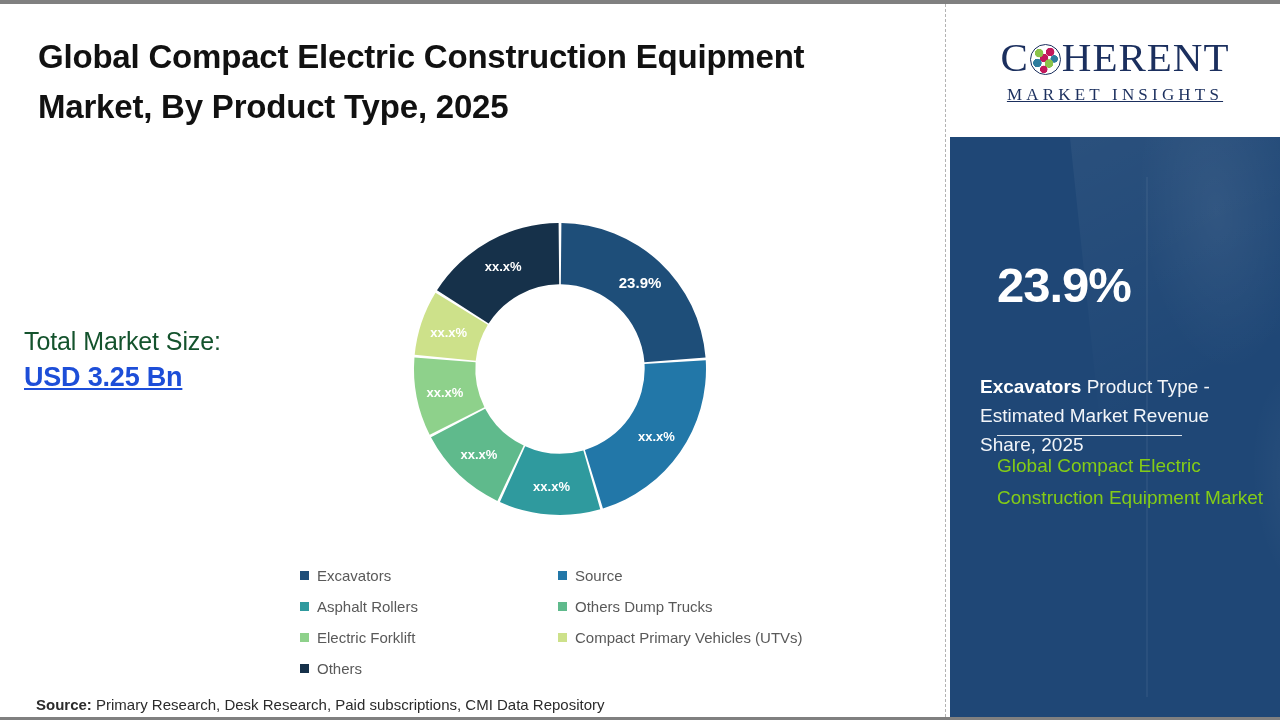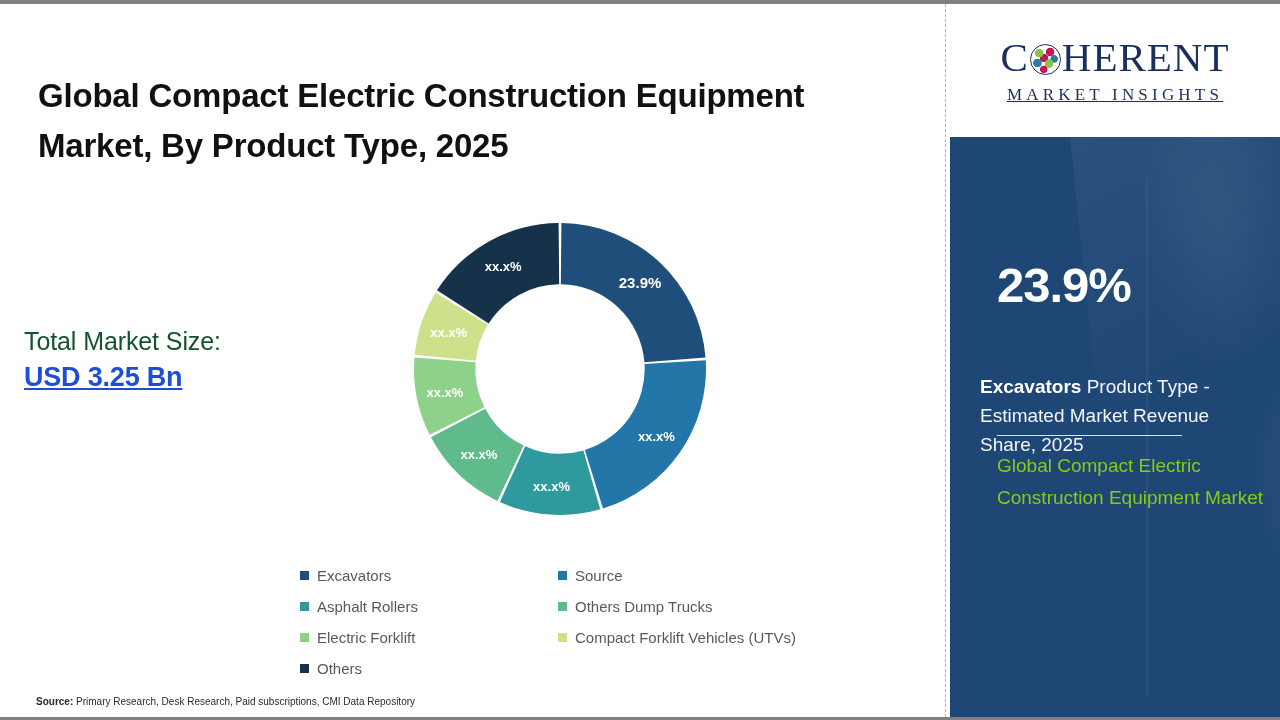--- a/index.html
+++ b/index.html
@@ -40,7 +40,6 @@
     line-height: 50px;
     color: #111111;
     letter-spacing: -0.2px;
-    margin-top: 39px;
   }
 
   #chart-subtitle {

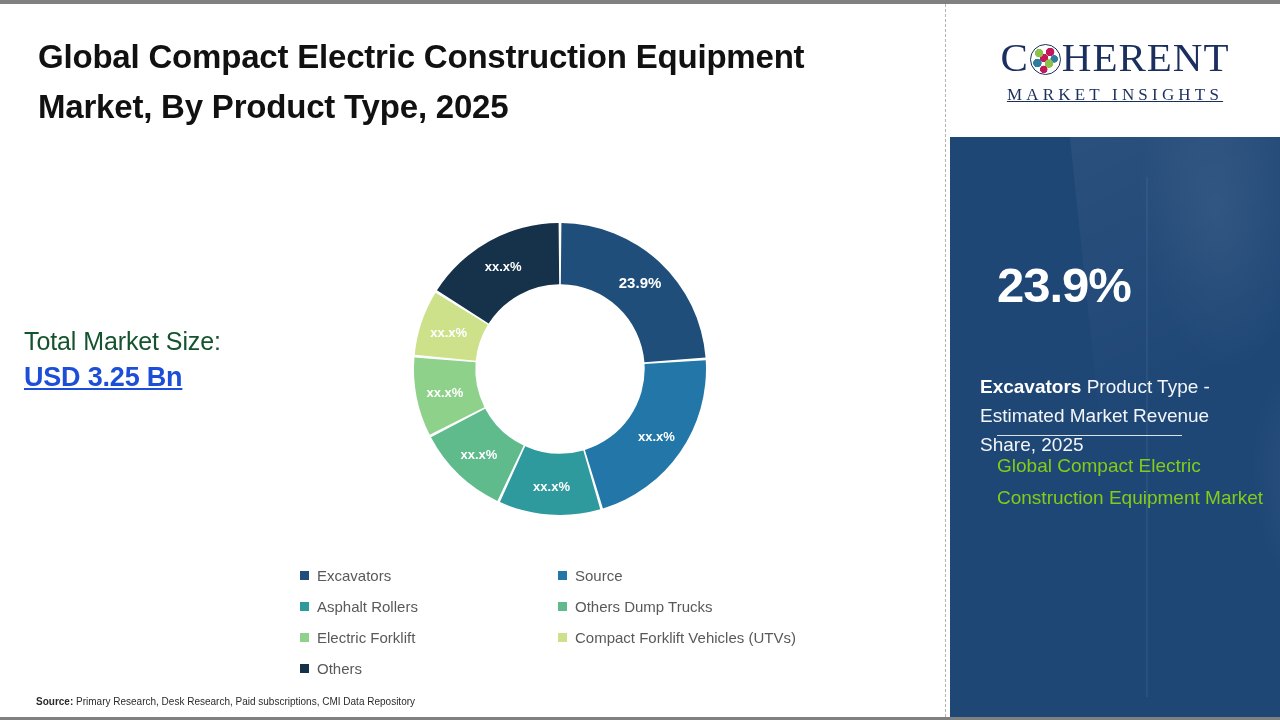--- a/index.html
+++ b/index.html
@@ -345,7 +345,7 @@
           </div>
           <div class="legend-item">
             <span class="legend-swatch" style="background: rgb(205, 225, 138);"></span>
-            <span class="legend-text">Compact Forklift Vehicles (UTVs)</span>
+            <span class="legend-text">Compact Primary Vehicles (UTVs)</span>
           </div>
         </div>
     </div>

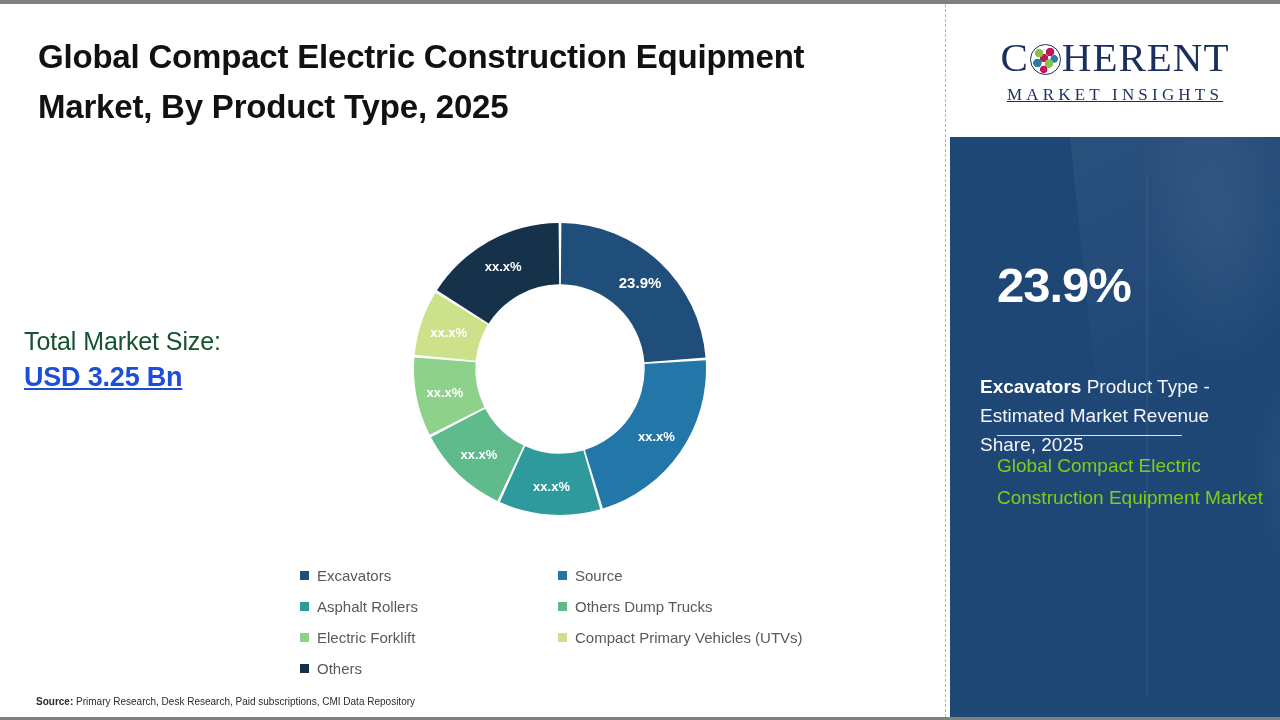--- a/index.html
+++ b/index.html
@@ -131,7 +131,7 @@
     position: absolute;
     left: 36px;
     top: 692px;
-    font-size: 10px;
+    font-size: 15px;
     color: #2b2b2b;
   }
   #source-line b { font-weight: bold; }

